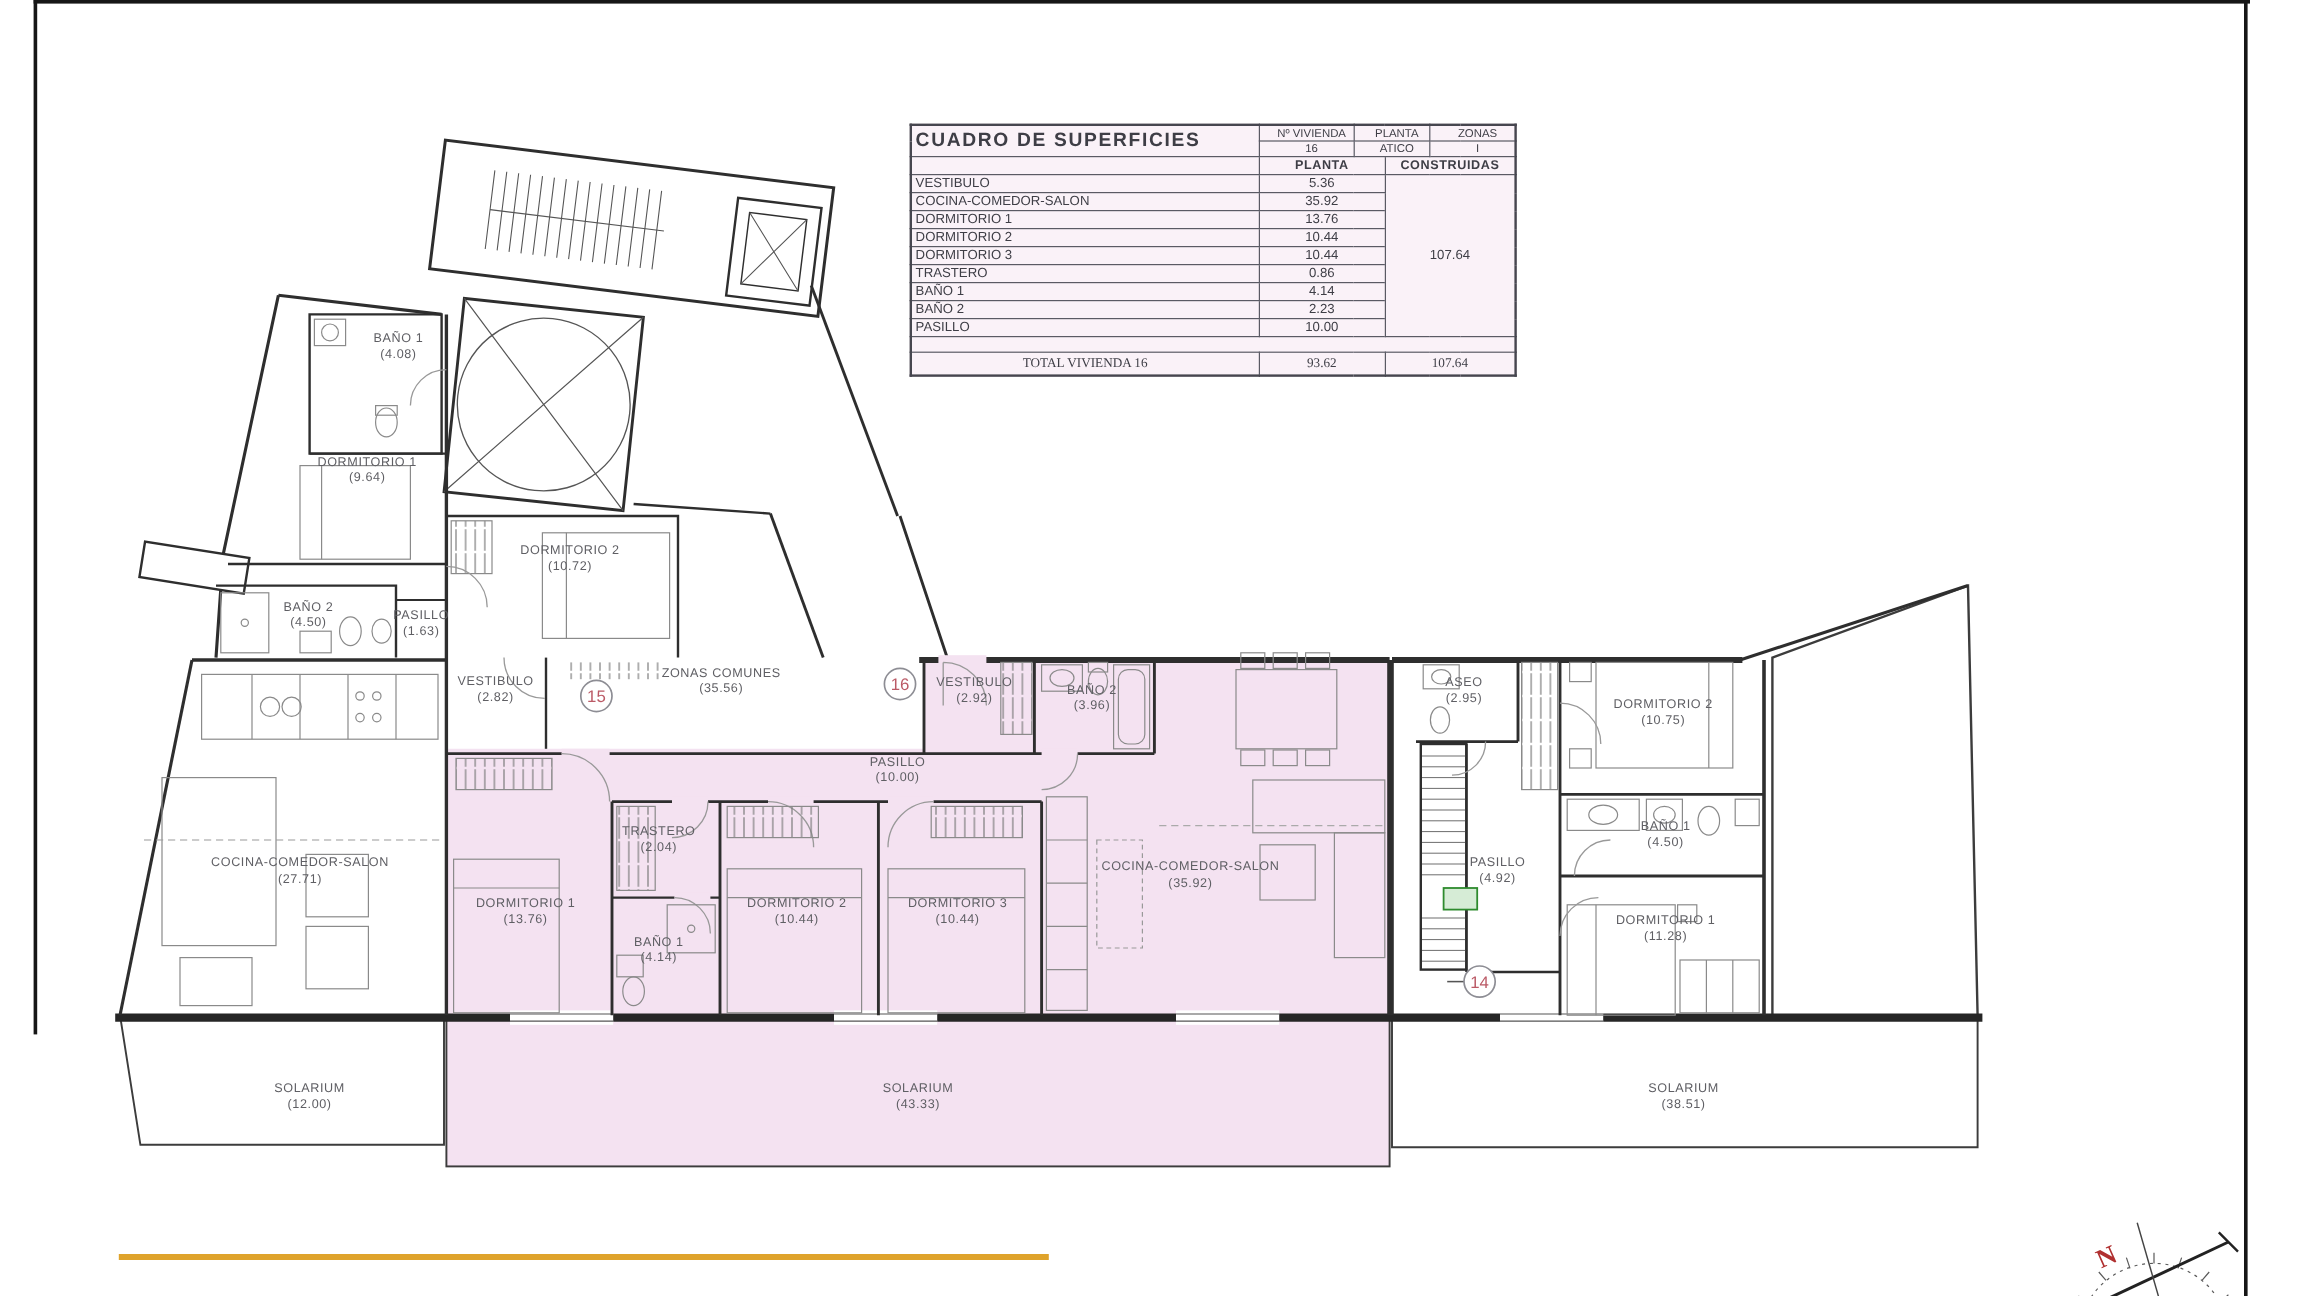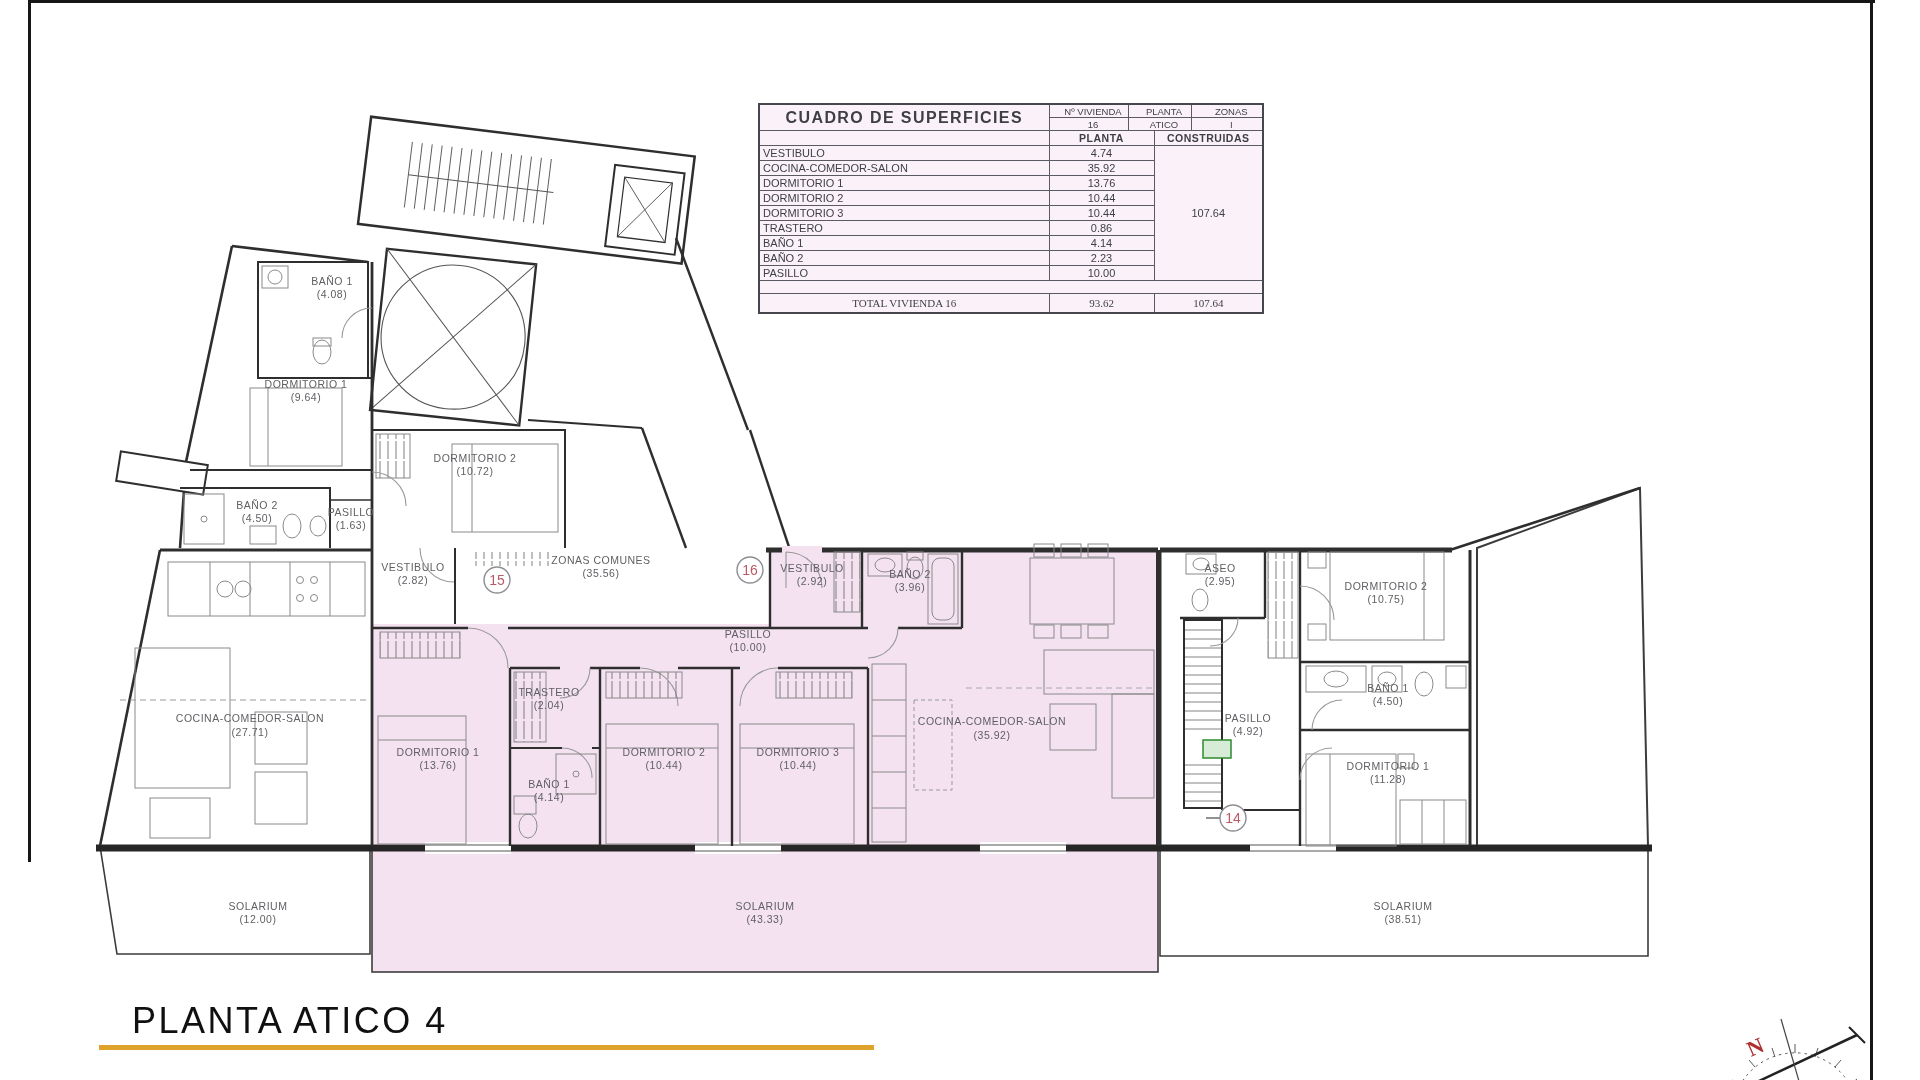--- a/index.html
+++ b/index.html
@@ -21,7 +21,7 @@
   #surface-table td{border:1px solid #5a5a64;font-size:11px;line-height:13px;
       height:14px;padding:0 3px;text-align:center;overflow:hidden;white-space:nowrap;}
   #surface-table td.name{text-align:left;}
-  #surface-table td.ttl{font-size:16px;font-weight:bold;letter-spacing:1.4px;text-align:center;}
+  #surface-table td.ttl{font-size:16px;font-weight:bold;letter-spacing:1.4px;text-align:left;}
   #surface-table td.h{font-size:9.5px;line-height:11px;height:12px;padding-left:12px;}
   #surface-table td.ar{font-size:10.5px;font-weight:bold;letter-spacing:.5px;}
   #surface-table td.spacer{height:12px;border-left:none;border-right:none;}

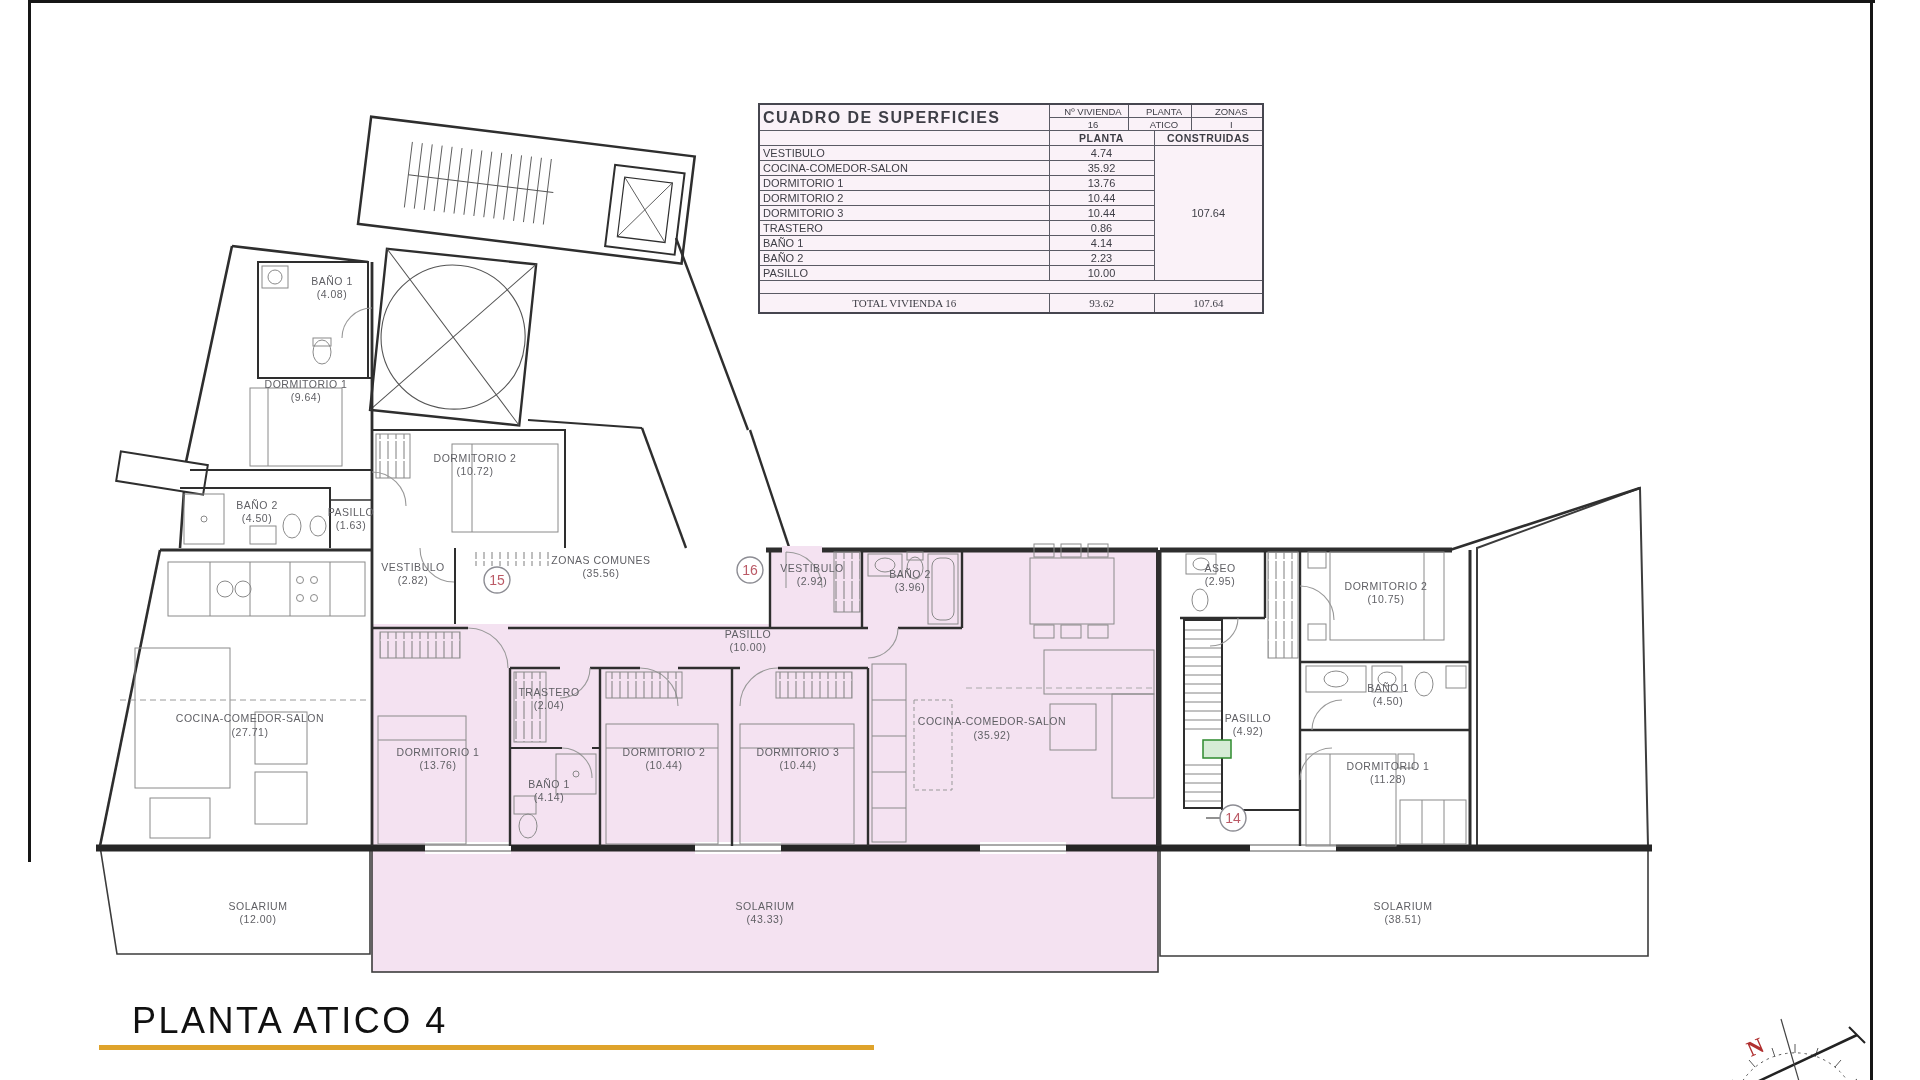--- a/index.html
+++ b/index.html
@@ -390,7 +390,7 @@
       </tr>
       <tr>
         <td class="name">VESTIBULO</td>
-        <td colspan="2">4.74</td>
+        <td colspan="2">5.36</td>
         <td colspan="3" rowspan="9">107.64</td>
       </tr>
       <tr>

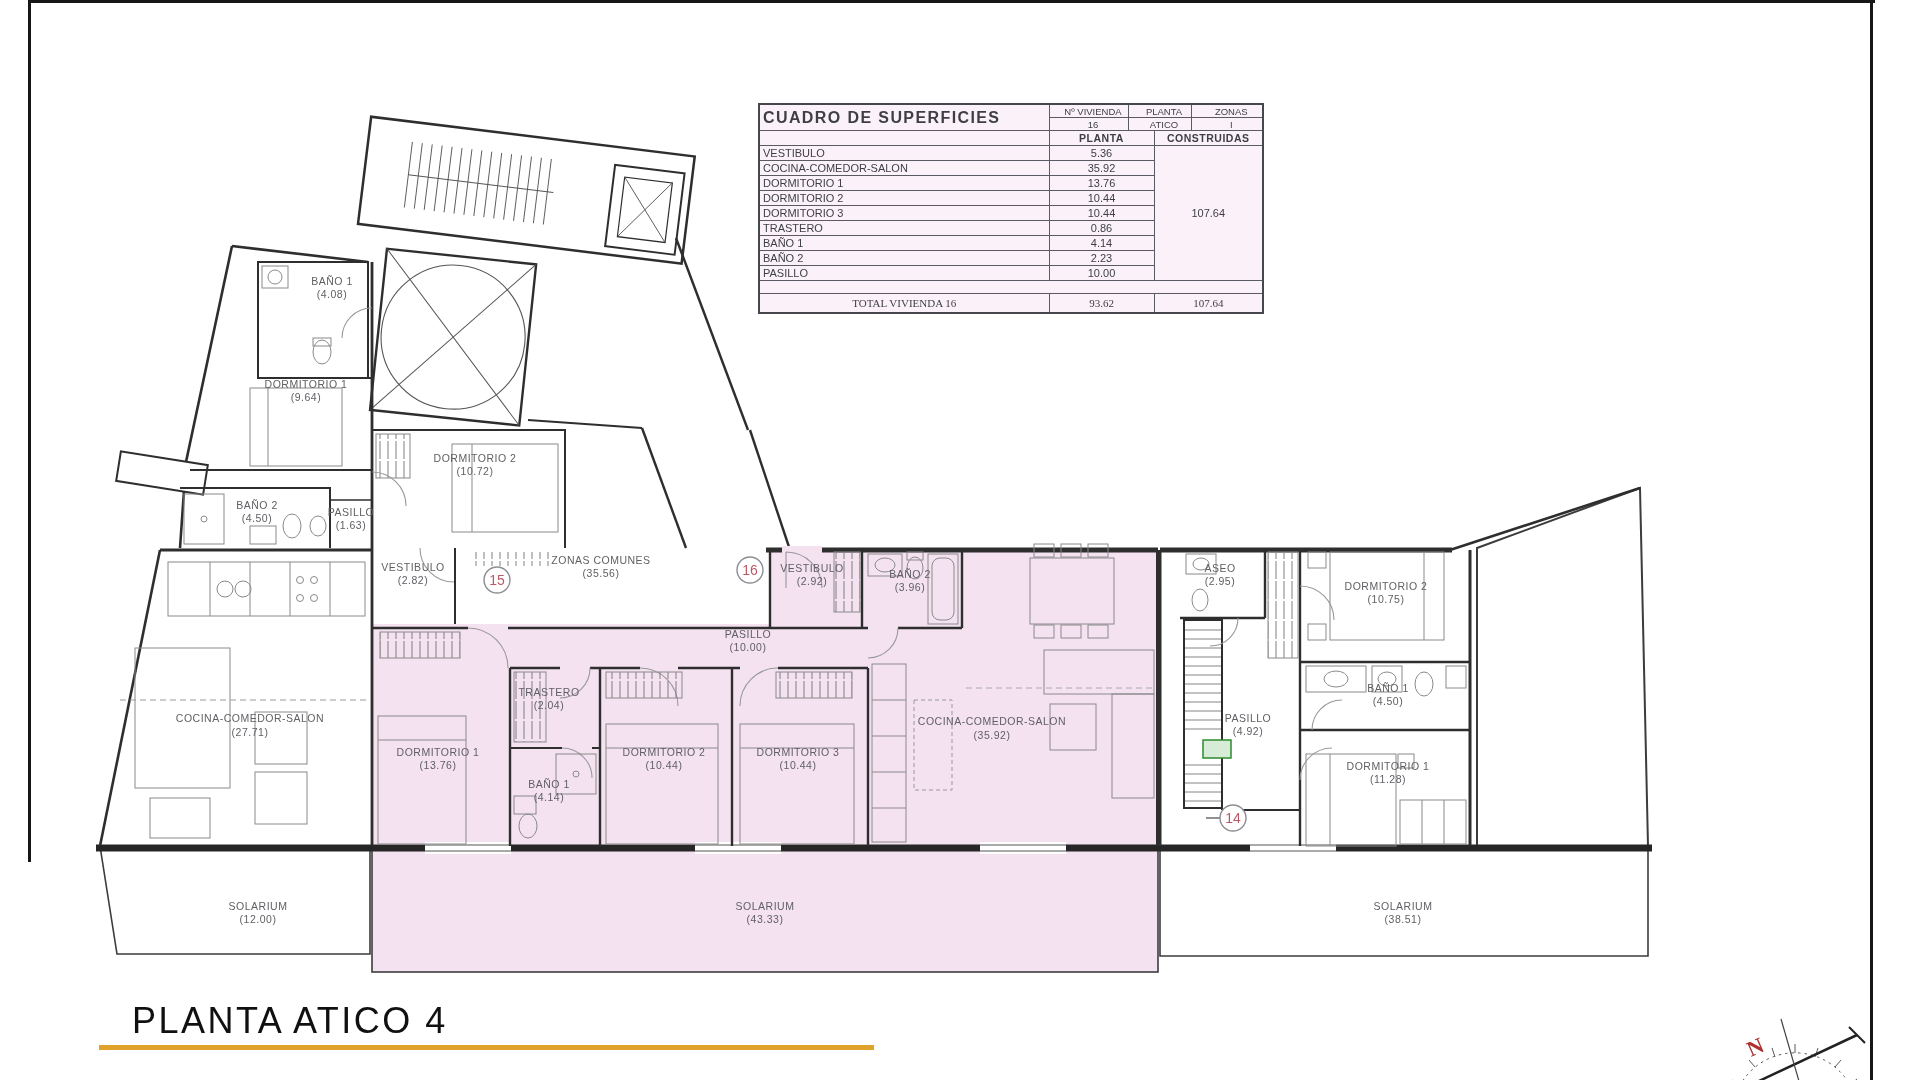--- a/index.html
+++ b/index.html
@@ -437,7 +437,6 @@
       </table>
   </div>
 
-  <div id="page-title">PLANTA ATICO 4</div>
   <div id="title-underline"></div>
 
 </div>

